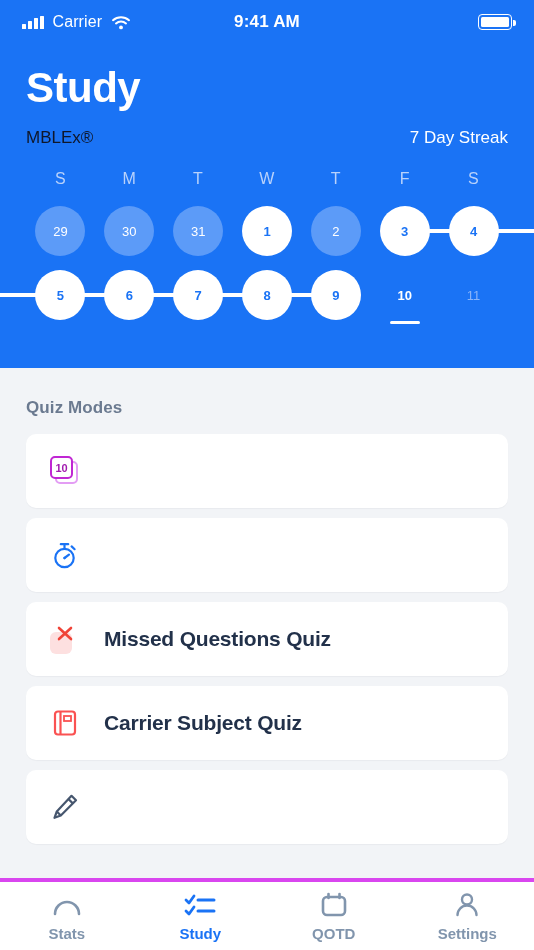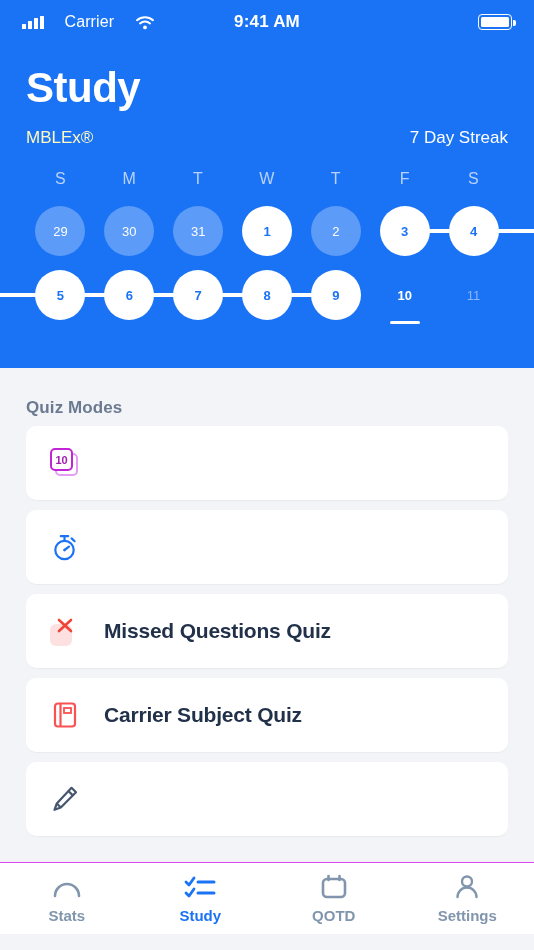--- a/index.html
+++ b/index.html
@@ -21,7 +21,7 @@
     height:44px; display:flex; align-items:center;
     padding:0 22px; color:#fff;
   }
-  .sb-left { display:flex; align-items:center; gap:21px; flex:1; }
+  .sb-left { display:flex; align-items:center; gap:9px; flex:1; }
   .sb-center { font-size:17px; font-weight:bold; letter-spacing:.2px; }
   .sb-right { flex:1; display:flex; justify-content:flex-end; align-items:center; }
   .bars { display:flex; align-items:flex-end; gap:2.5px; height:13px; }

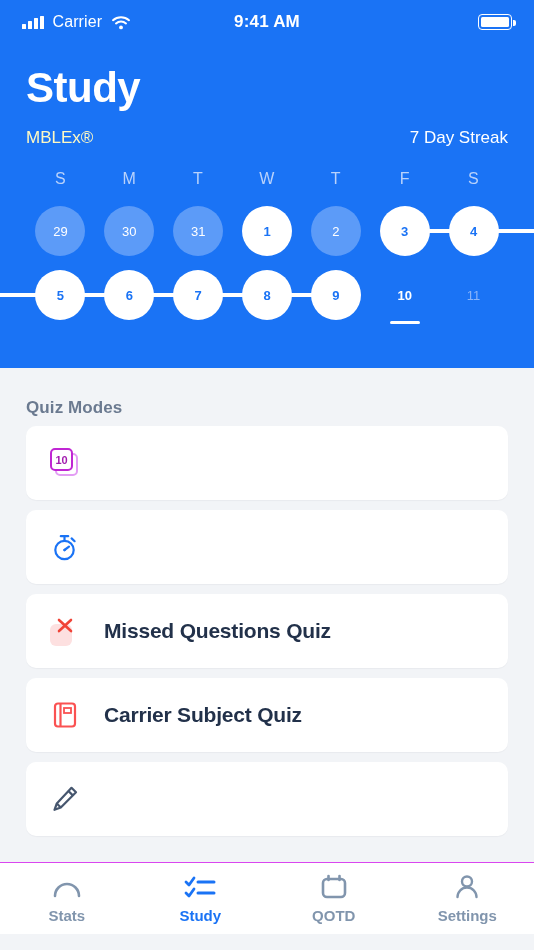--- a/index.html
+++ b/index.html
@@ -51,7 +51,7 @@
     display:flex; align-items:baseline; justify-content:space-between;
     margin-top:18px;
   }
-  .subtitle { color:#fef9c3; font-size:17px; }
+  .subtitle { color:#0f172a; font-size:17px; }
   .streak { color:#ffffff; font-size:17px;margin-left:22px; }
 
   

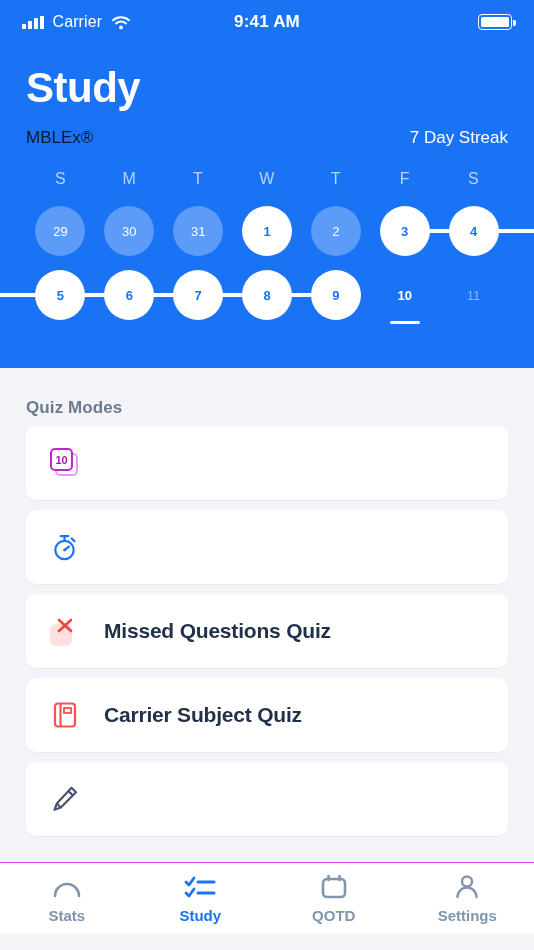--- a/index.html
+++ b/index.html
@@ -95,7 +95,7 @@
   }
   .section-label {
     color:#6b7a90; font-size:17px; font-weight:bold; letter-spacing:.1px;
-    margin-bottom:8px;
+    margin-bottom:16px;
   }
   .card {
     background:#ffffff; border-radius:10px; height:74px;

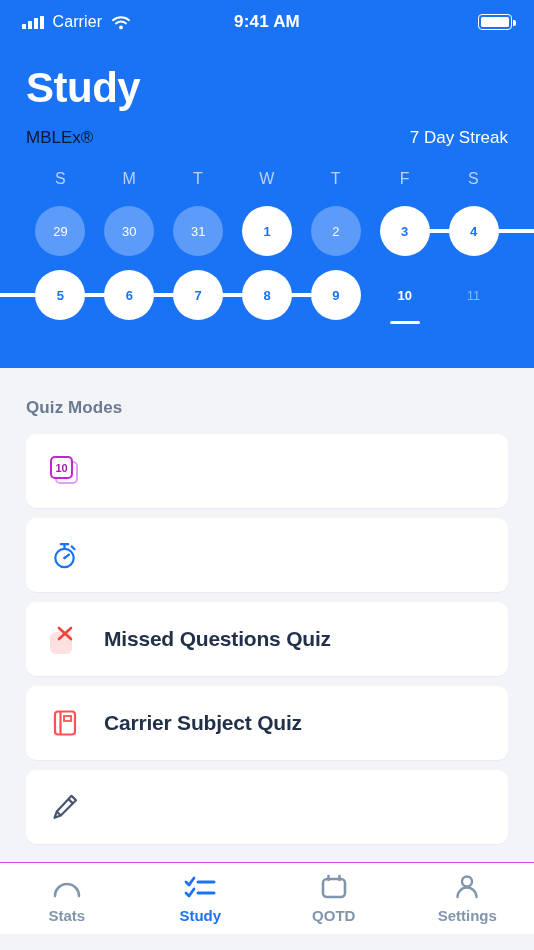--- a/index.html
+++ b/index.html
@@ -131,8 +131,8 @@
 
   
   .tabbar {
-    position:absolute; bottom:16px; left:0; width:534px; height:72px;
-    background:#ffffff; border-top:1px solid #d946ef;
+    position:absolute; bottom:0; left:0; width:534px; height:72px;
+    background:#ffffff; border-top:4px solid #d946ef;
     display:flex; align-items:center;
   }
   .tab {

